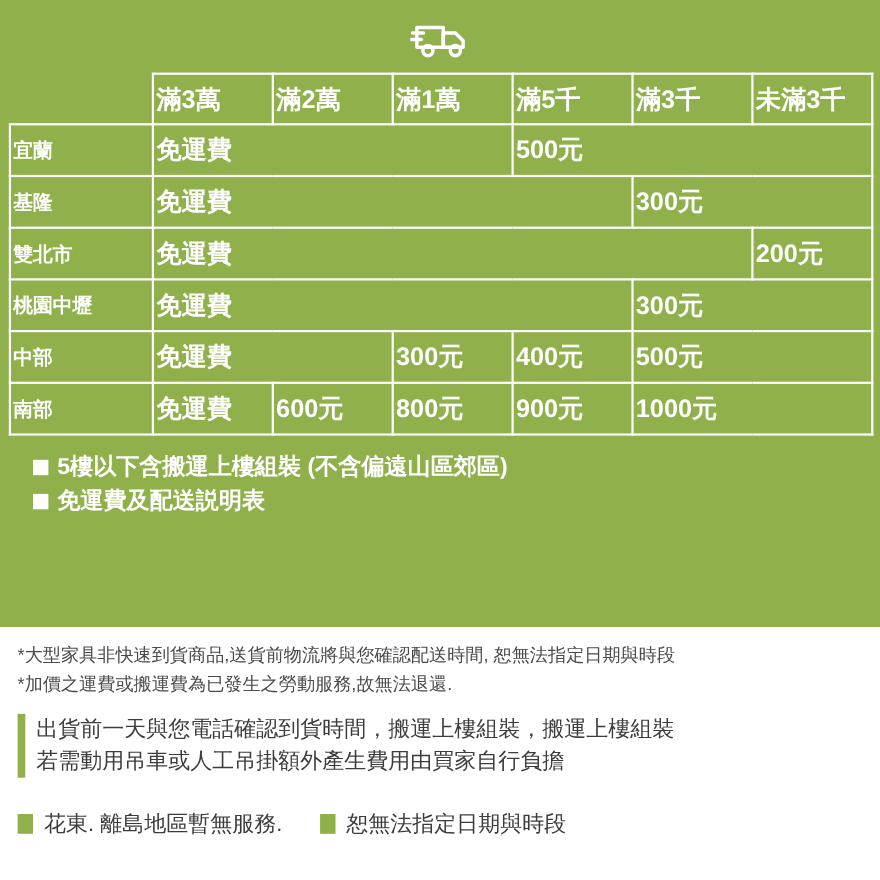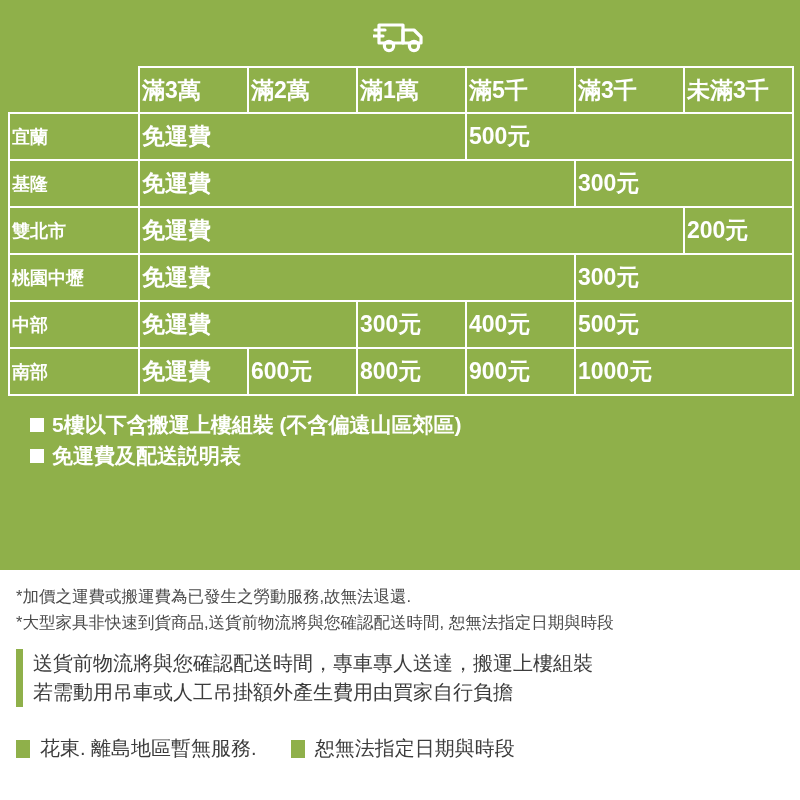--- a/index.html
+++ b/index.html
@@ -249,8 +249,8 @@
   </div>
 
   <div class="lower">
+    <div class="small-note">*大型家具非快速到貨商品,送貨前物流將與您確認配送時間, 恕無法指定日期與時段</div>
     <div class="small-note">*加價之運費或搬運費為已發生之勞動服務,故無法退還.</div>
-    <div class="small-note">*大型家具非快速到貨商品,送貨前物流將與您確認配送時間, 恕無法指定日期與時段</div>
 
     <div class="emph-block">
       <span class="vbar"></span>

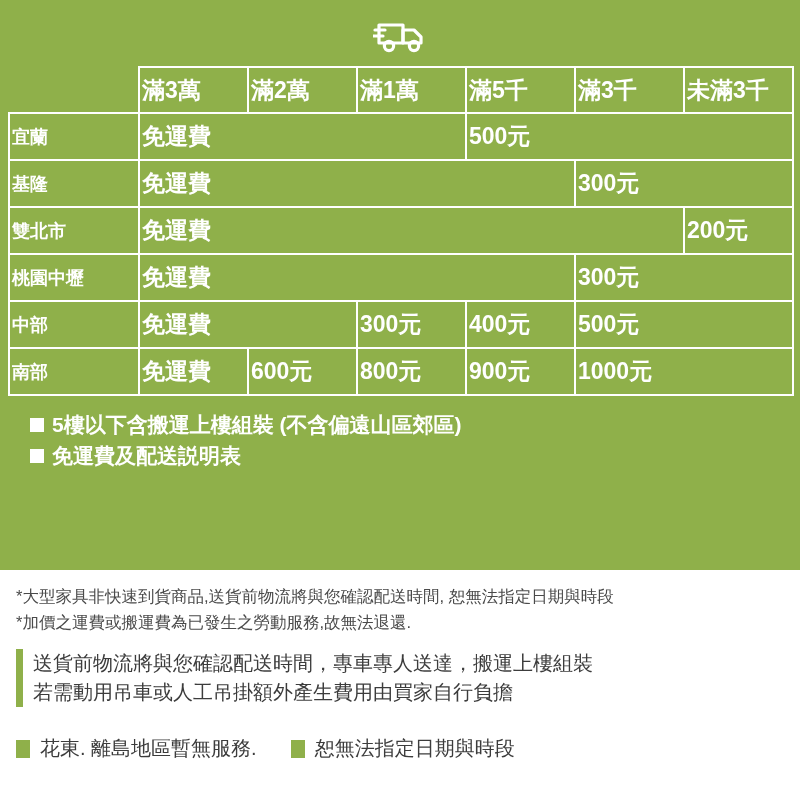--- a/index.html
+++ b/index.html
@@ -255,7 +255,7 @@
     <div class="emph-block">
       <span class="vbar"></span>
       <div class="emph-lines">
-        <div>送貨前物流將與您確認配送時間，專車專人送達，搬運上樓組裝</div>
+        <div>出貨前一天與您電話確認到貨時間，搬運上樓組裝，搬運上樓組裝</div>
         <div>若需動用吊車或人工吊掛額外產生費用由買家自行負擔</div>
       </div>
     </div>

